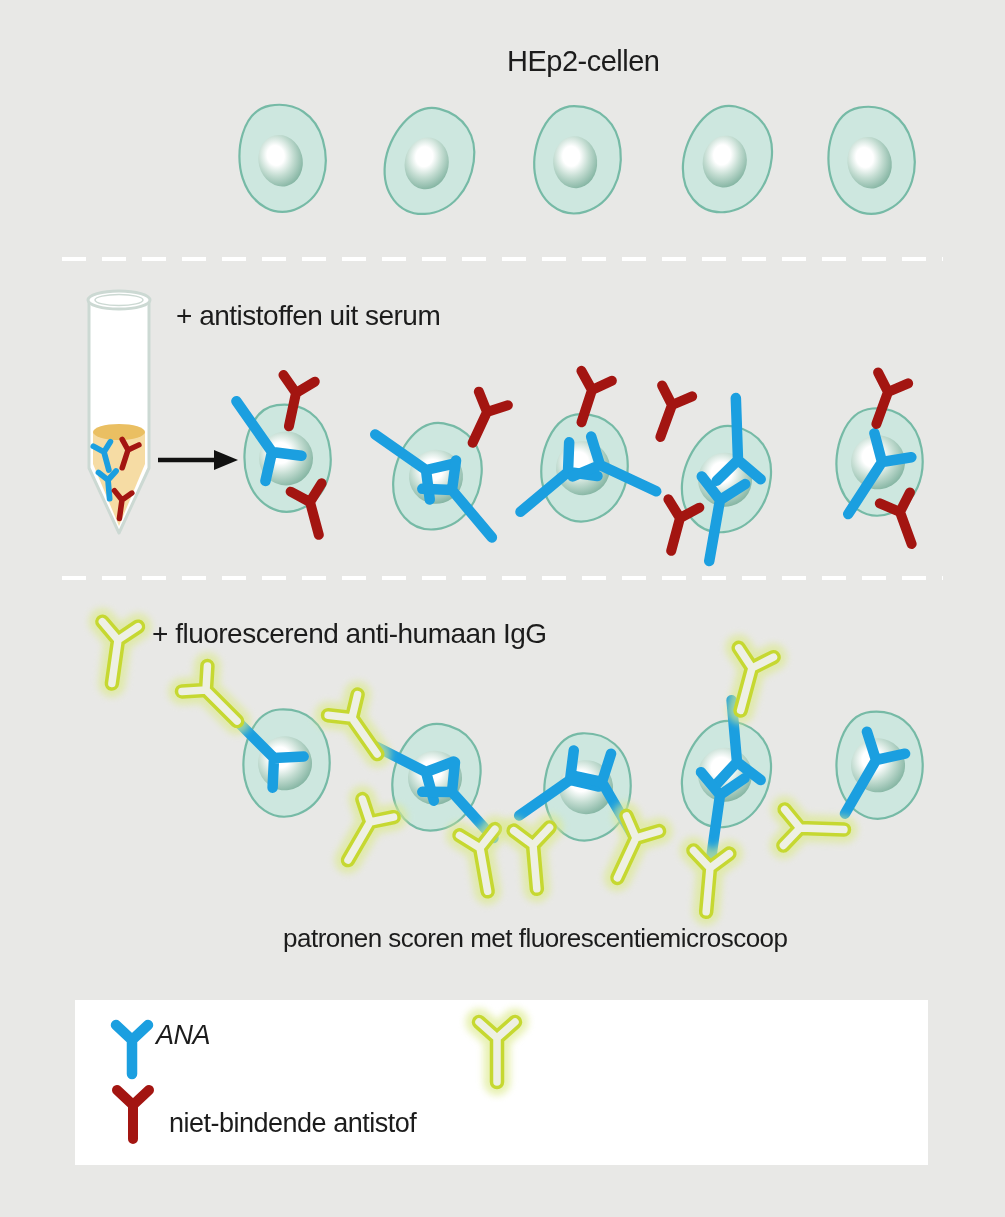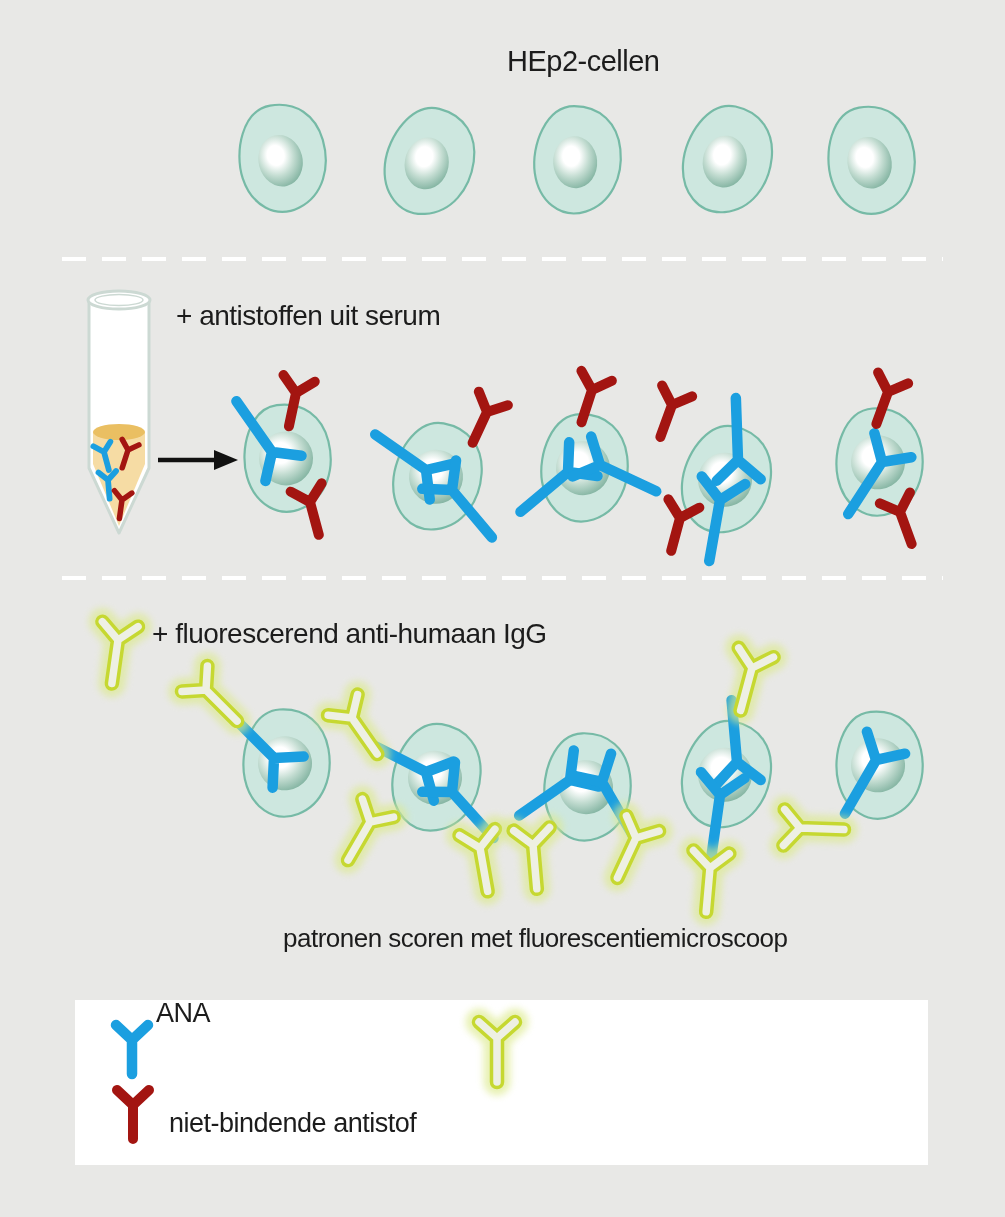--- a/index.html
+++ b/index.html
@@ -183,7 +183,7 @@
 
   <div class="label fs28" style="left:152px; top:618px;">+ fluorescerend anti-humaan IgG</div>
 
-  <div class="label fs27" style="left:156px; top:998px;">ANA</div>
+  <div class="label fs27" style="left:156px; top:1020px;font-style:italic;">ANA</div>
 
   <div class="label fs27" style="left:169px; top:1108px;">niet-bindende antistof</div>
 

